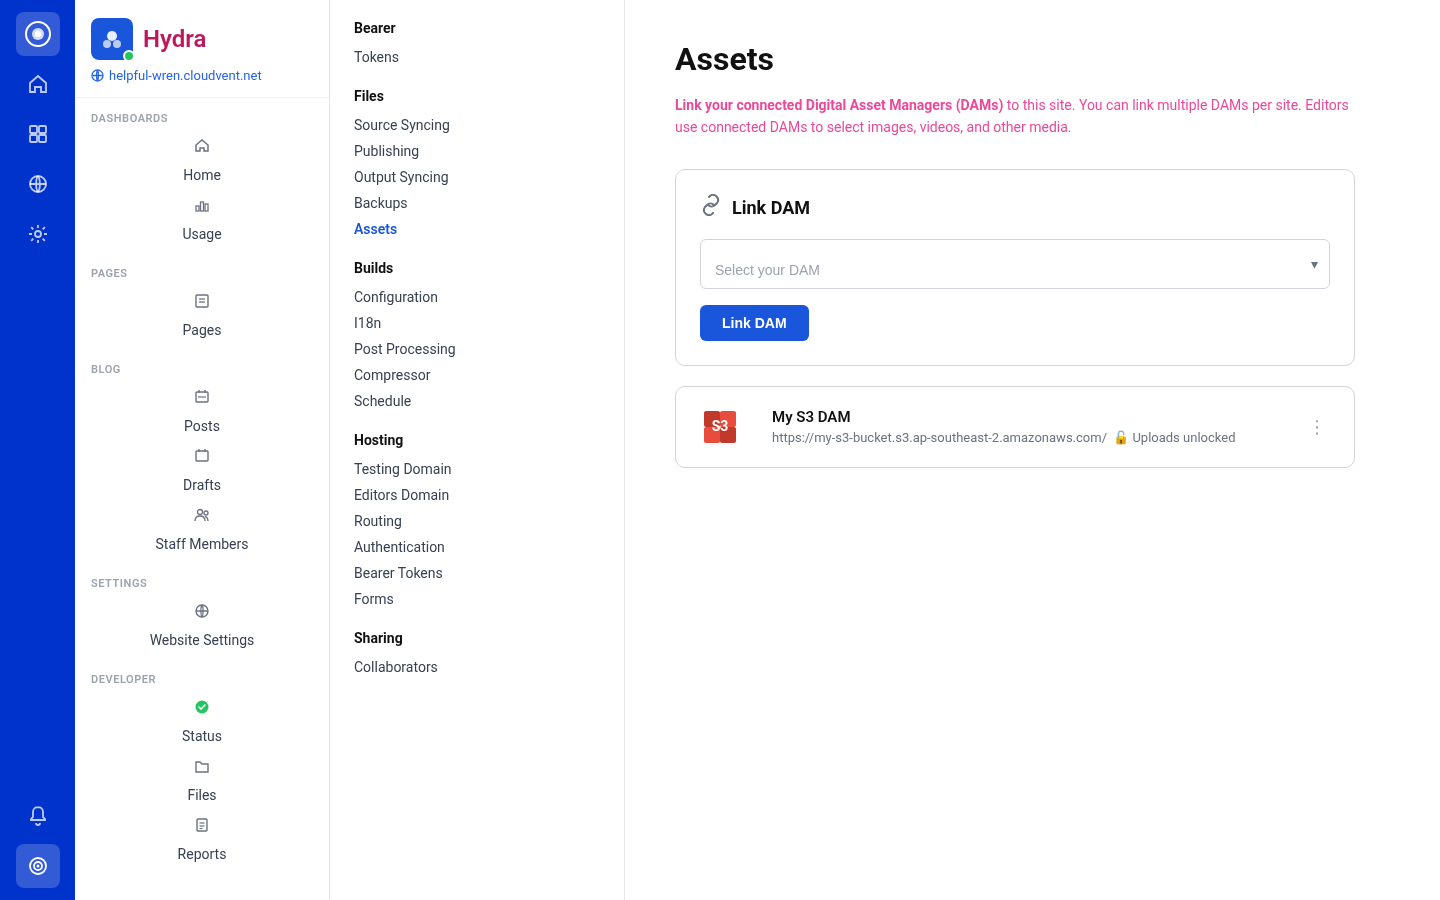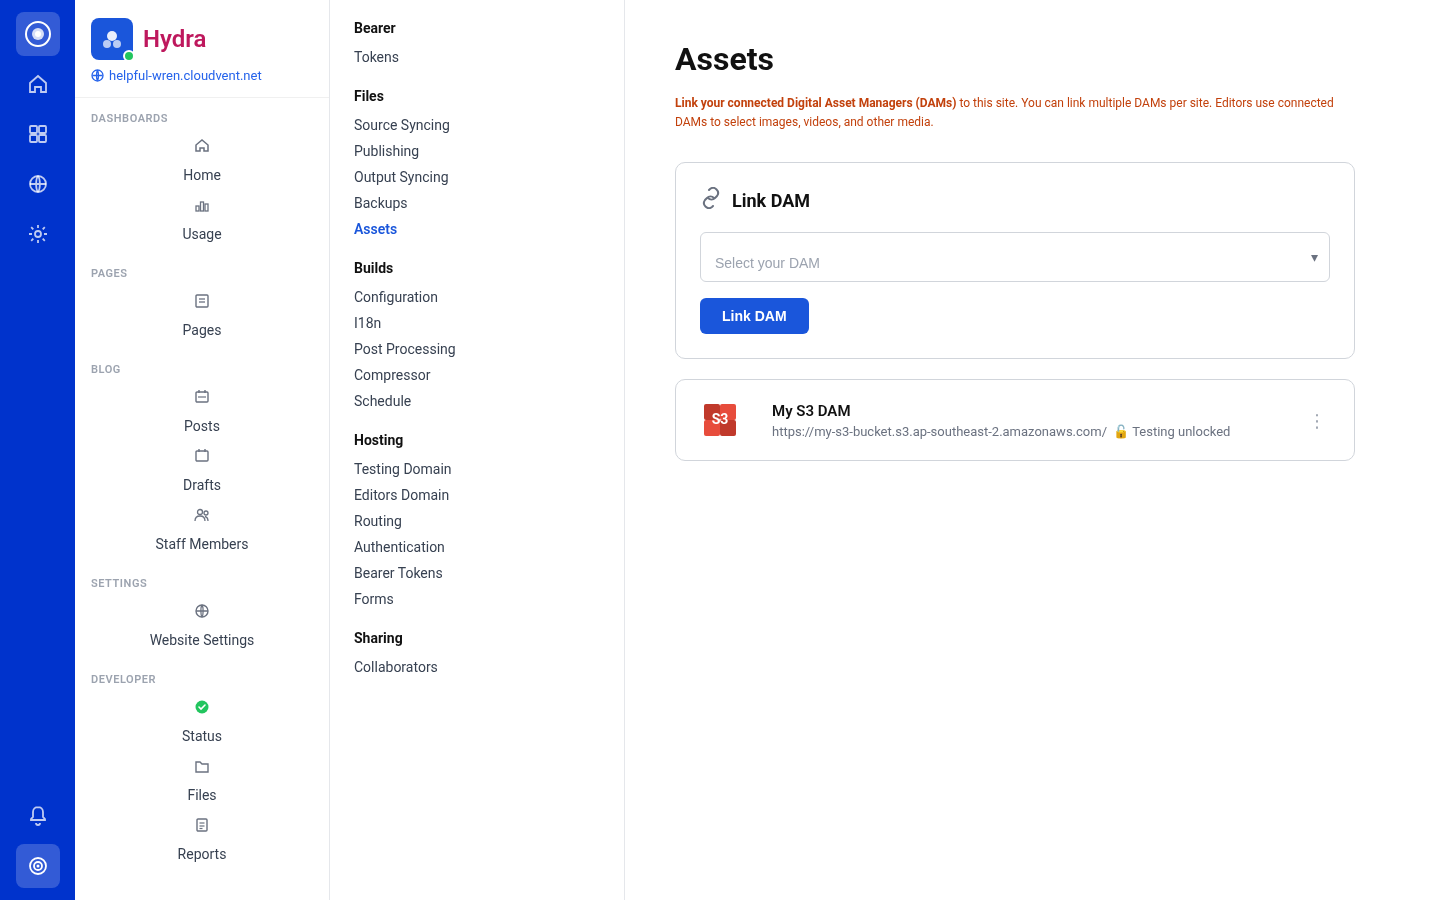--- a/index.html
+++ b/index.html
@@ -151,8 +151,8 @@
       margin-bottom: 16px;
     }
     .page-description {
-      font-size: 12px;
-      color: #c2410c;
+      font-size: 14px;
+      color: #ec4899;
       line-height: 1.6;
       max-width: 680px;
       margin-bottom: 30px;

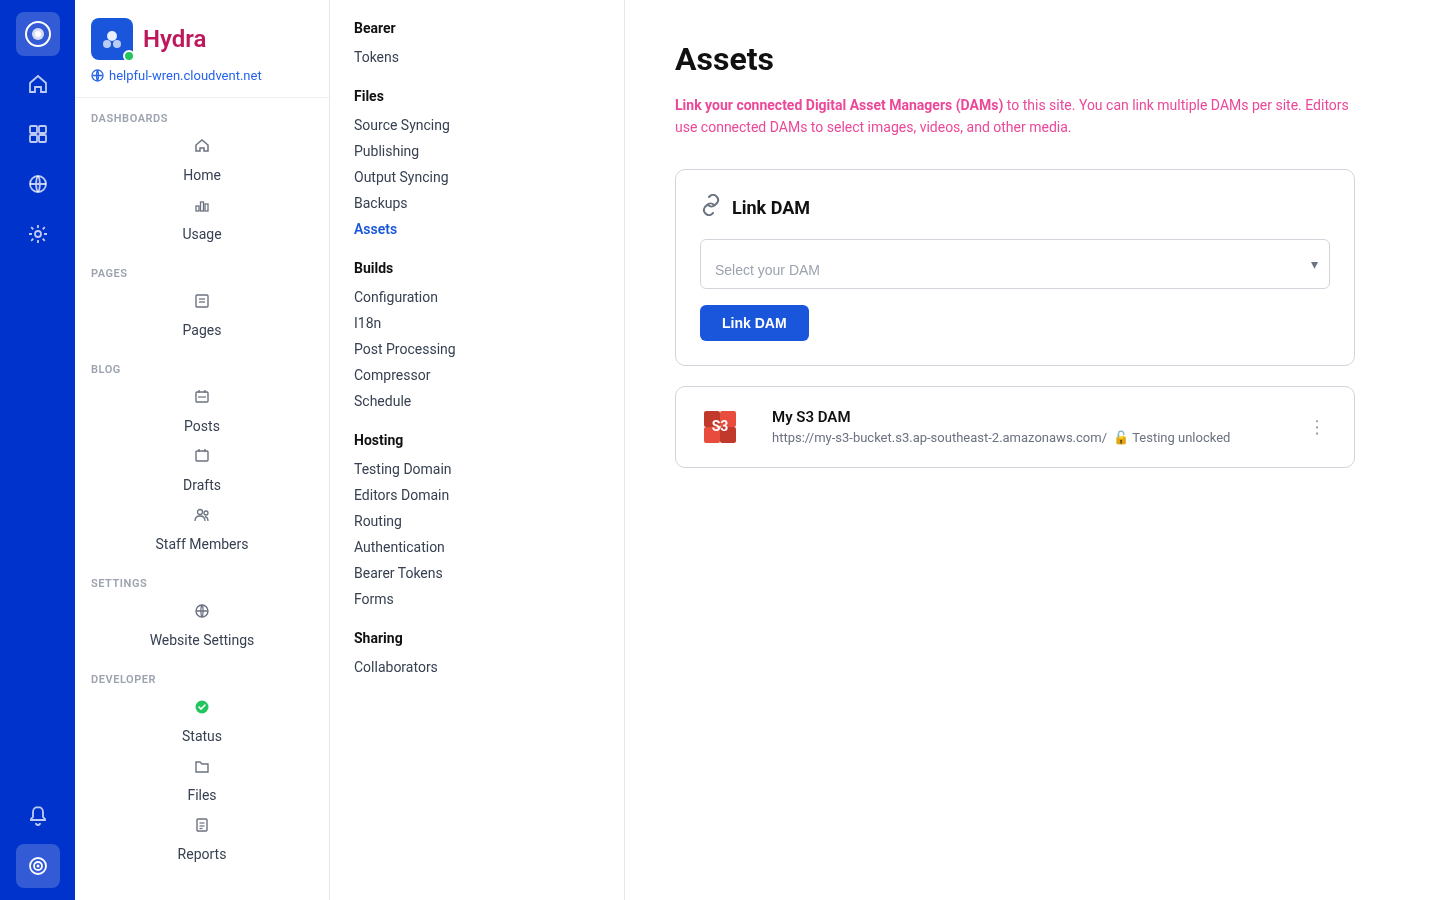--- a/index.html
+++ b/index.html
@@ -516,7 +516,7 @@
       <div class="dam-name">My S3 DAM</div>
       <div class="dam-url">
         <span>https://my-s3-bucket.s3.ap-southeast-2.amazonaws.com/</span>
-        <span>🔓 Testing unlocked</span>
+        <span>🔓 Uploads unlocked</span>
       </div>
     </div>
     <div class="dam-more">⋮</div>

